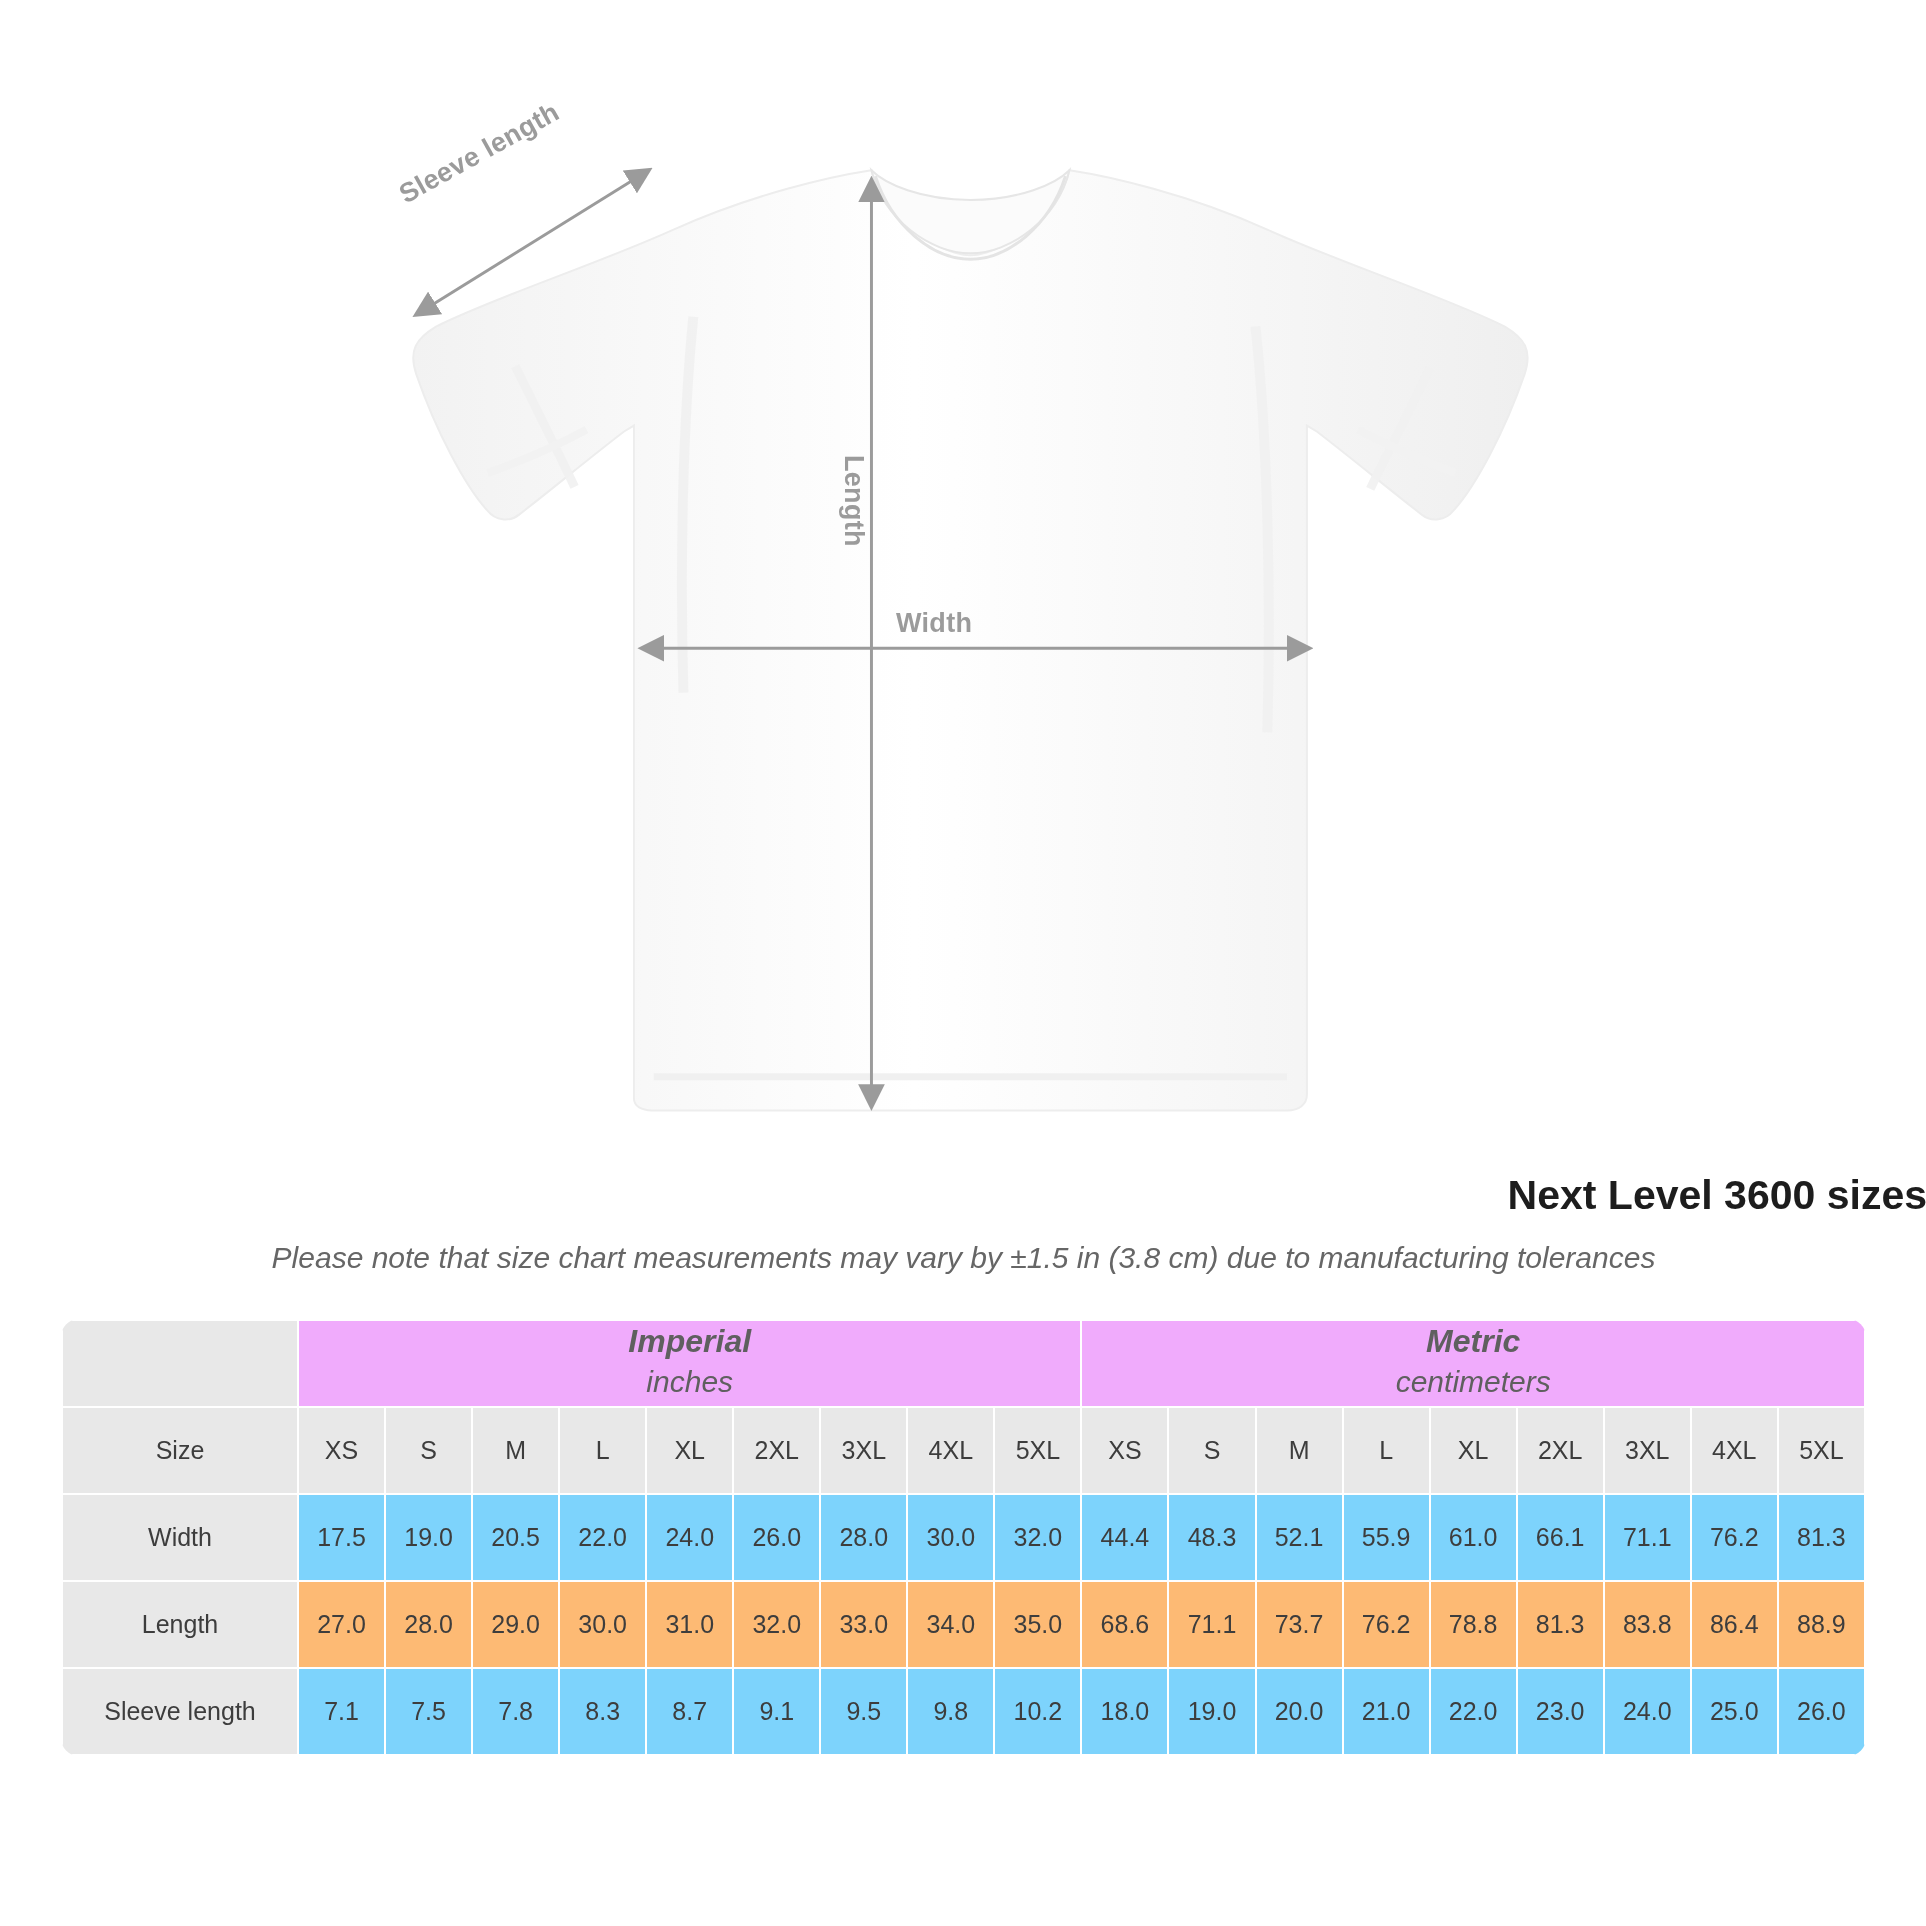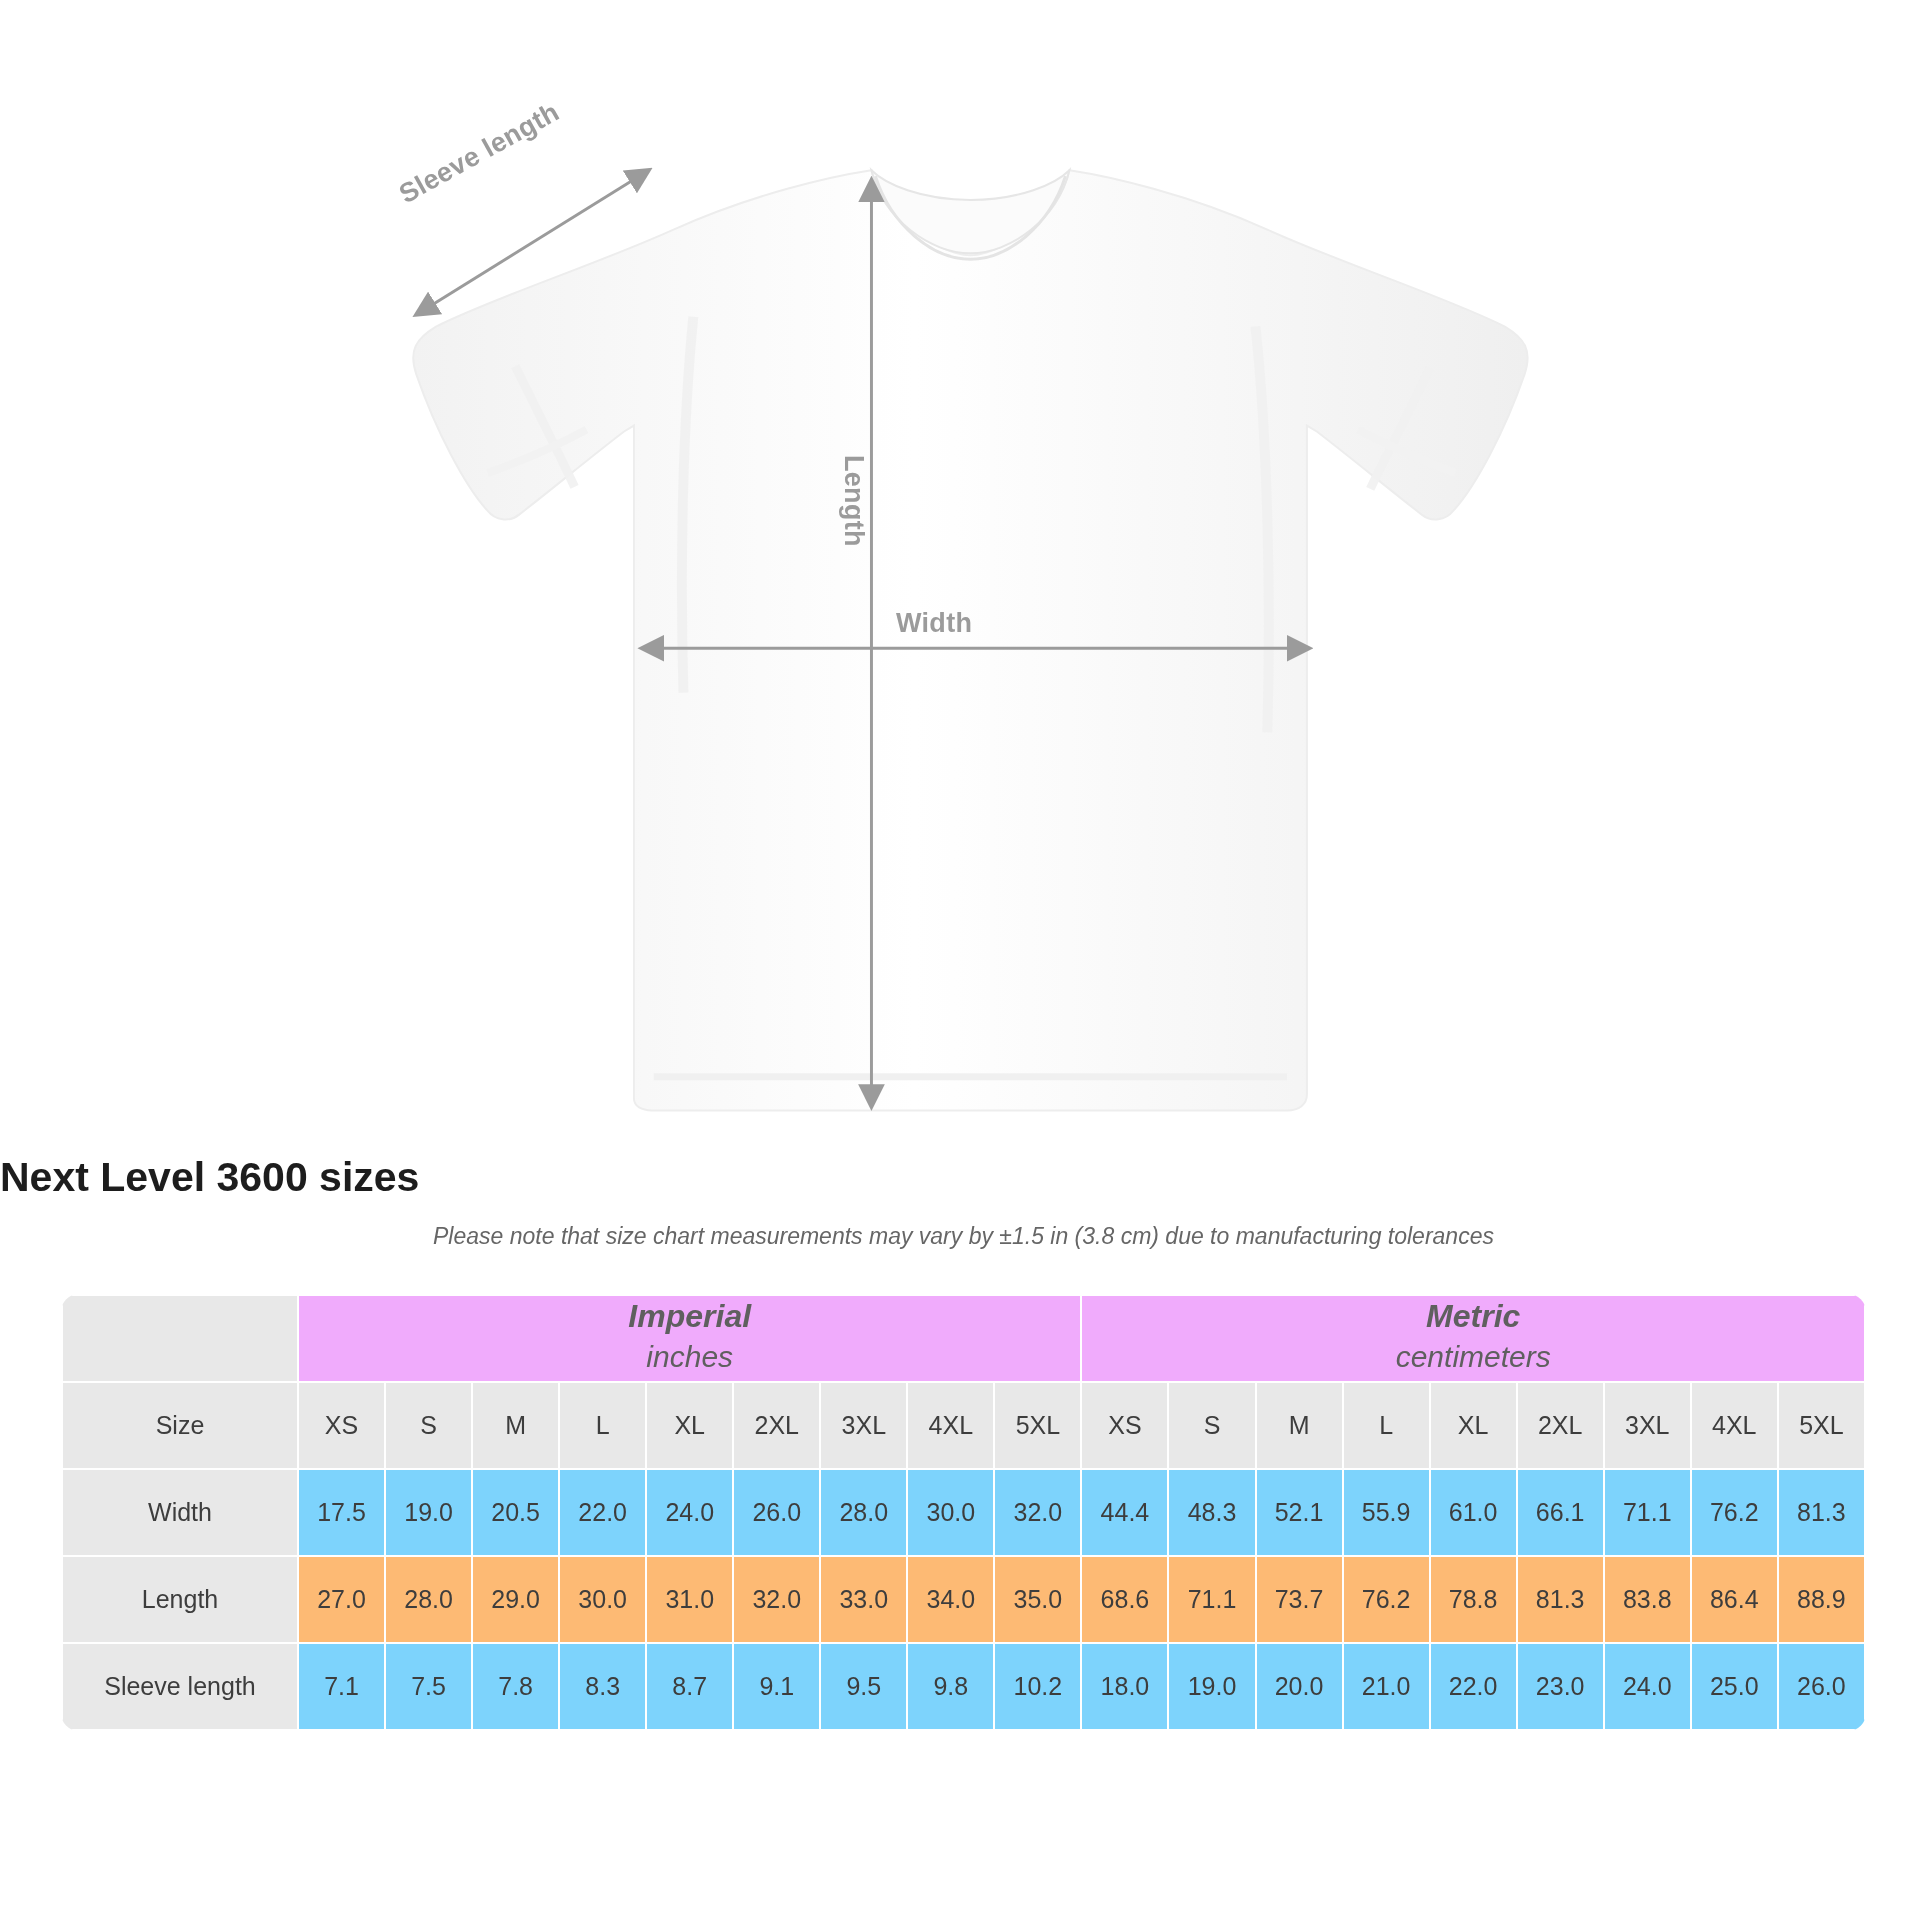--- a/index.html
+++ b/index.html
@@ -61,11 +61,11 @@
 
   
   #chart-title {
-    text-align: left;
+    text-align: right;
     font-size: 41px;
     font-weight: bold;
     color: #1d1d1d;
-    margin-top: 6px;
+    margin-top: 24px;
   }
   #chart-subtitle {
     text-align: center;

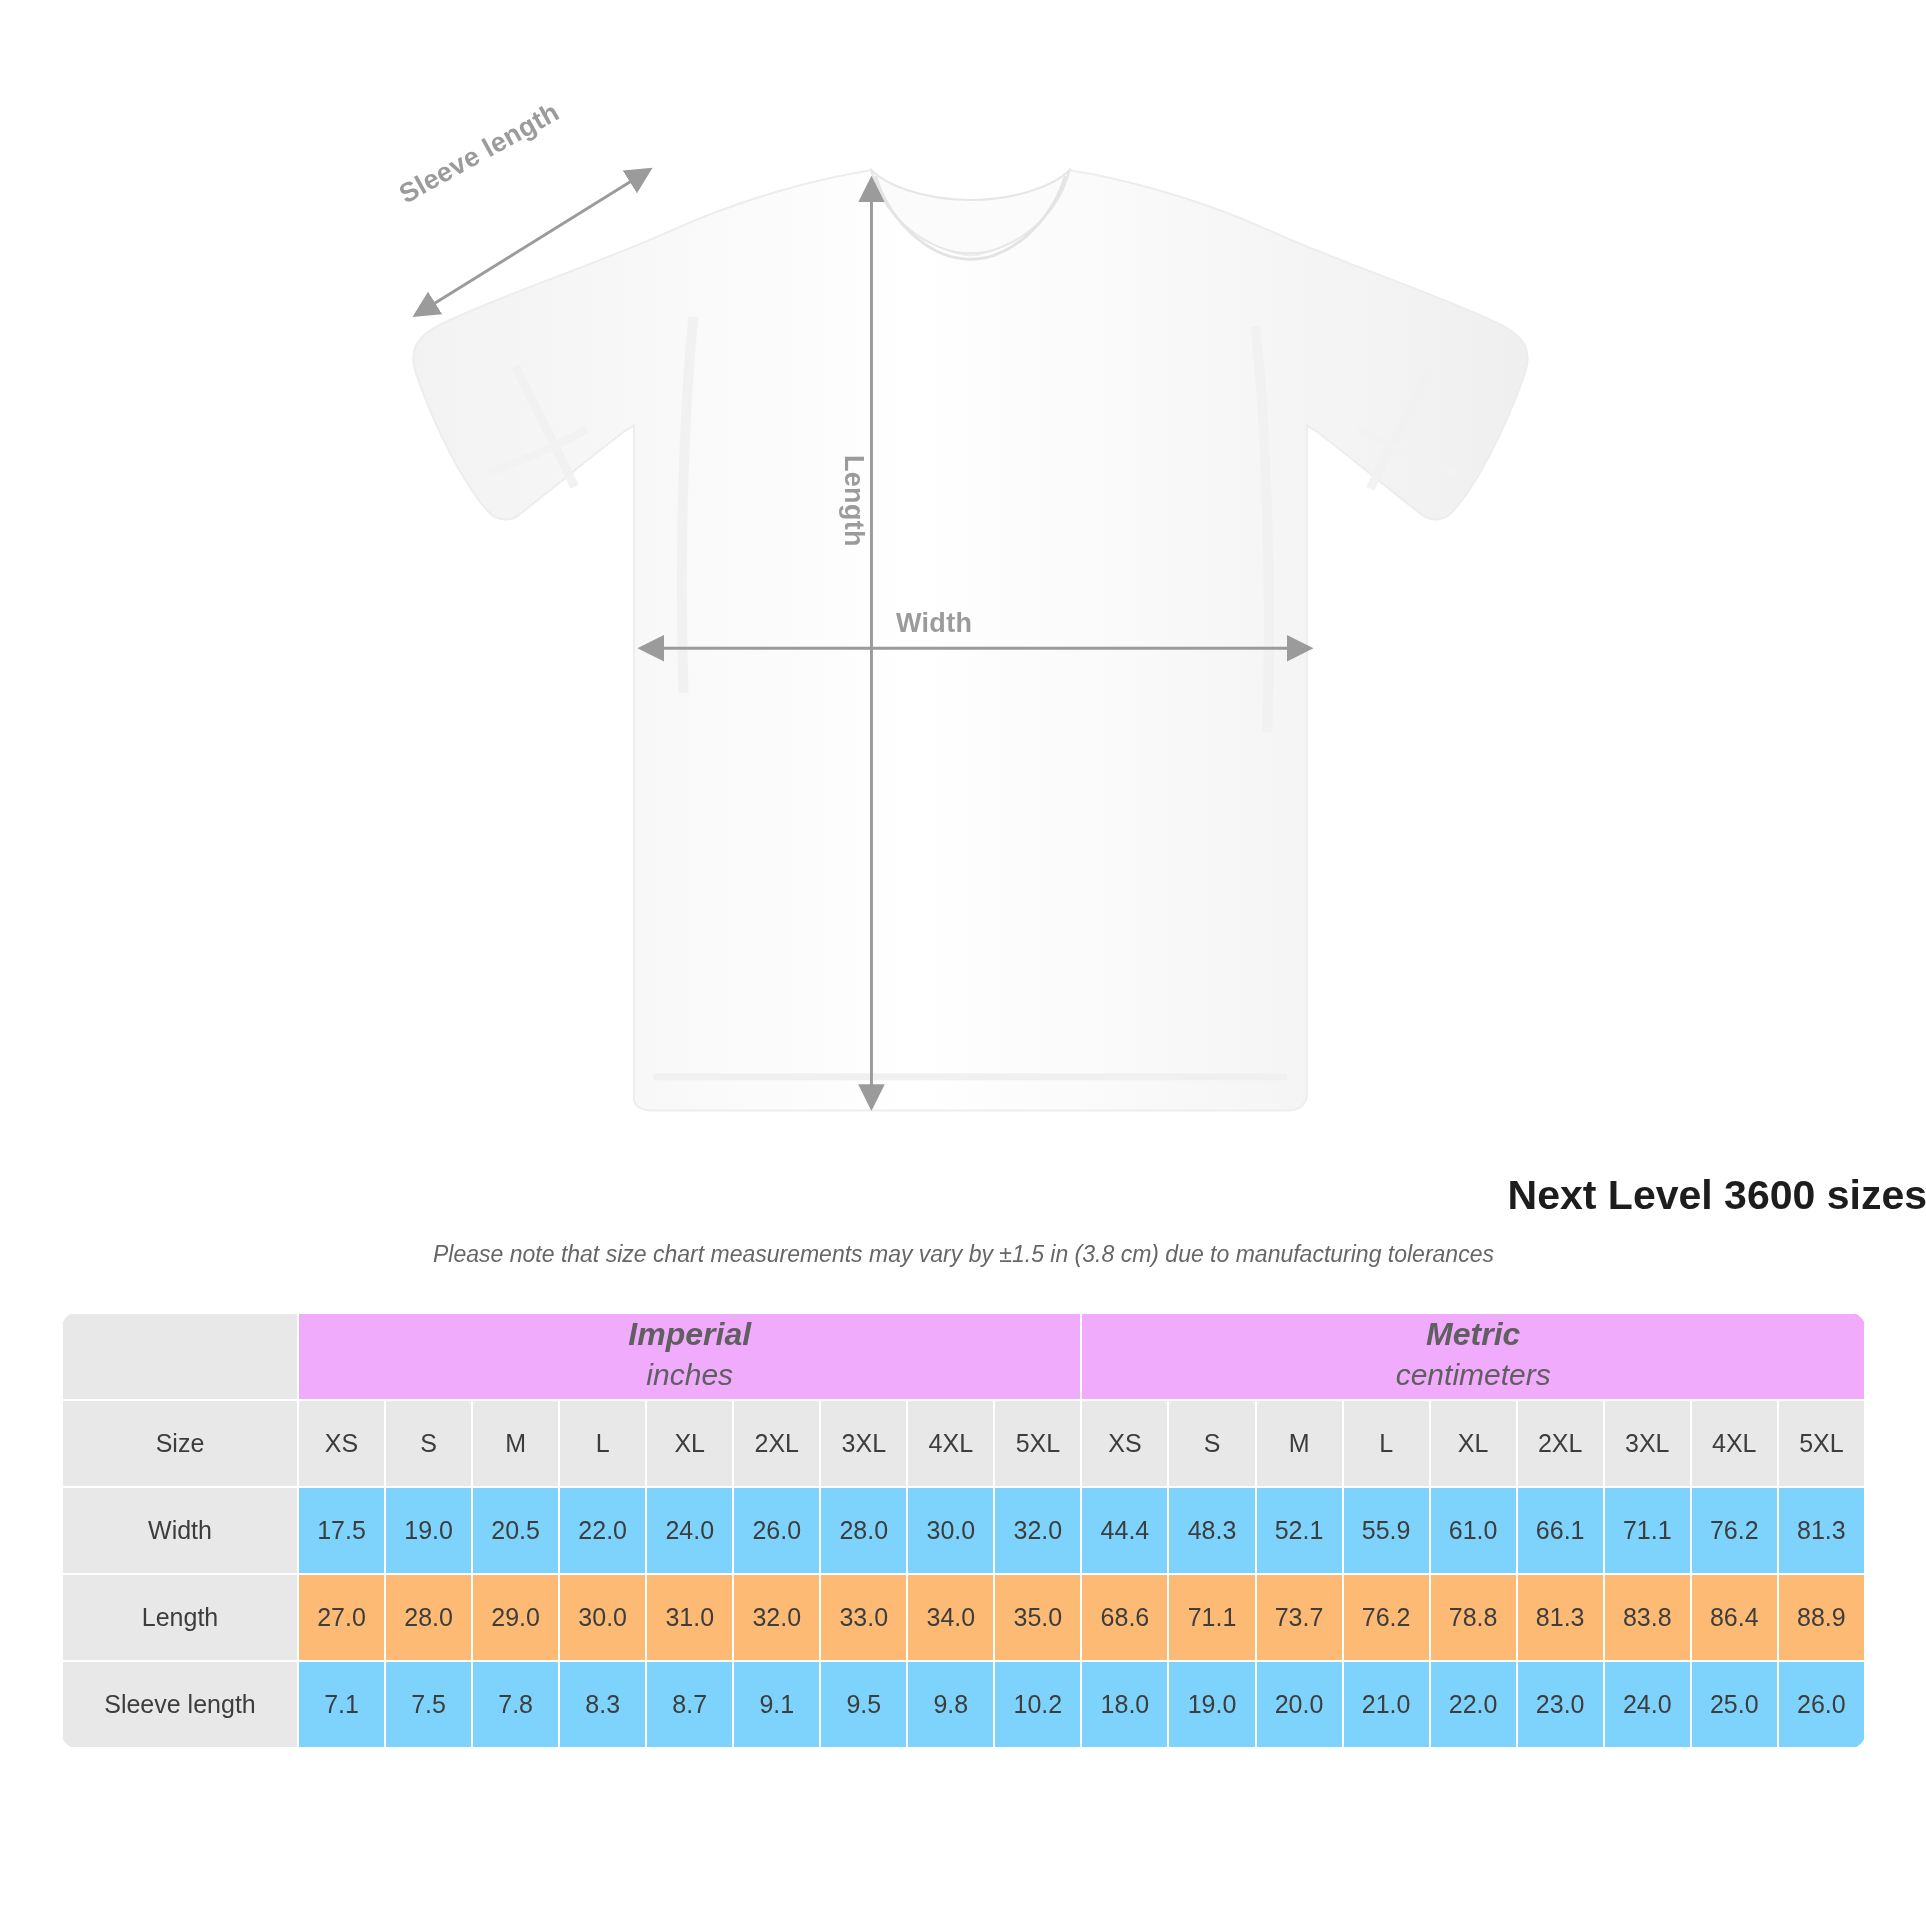--- a/index.html
+++ b/index.html
@@ -69,7 +69,7 @@
   }
   #chart-subtitle {
     text-align: center;
-    font-size: 23px;
+    font-size: 30px;
     font-style: italic;
     color: #666666;
     margin-top: 22px;

